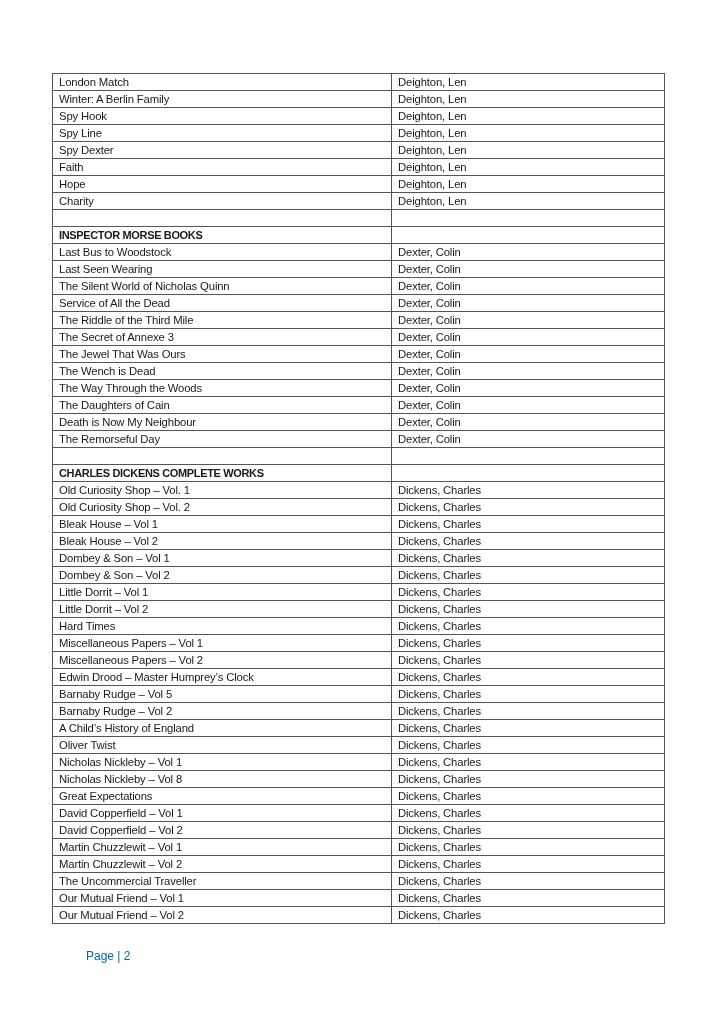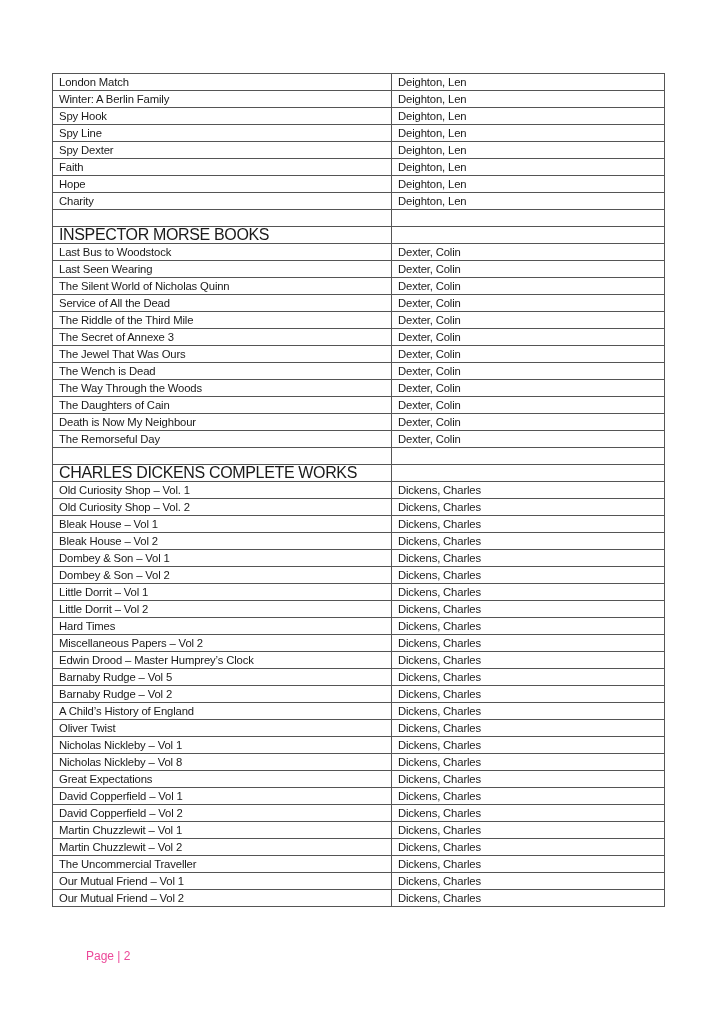--- a/index.html
+++ b/index.html
@@ -12,7 +12,7 @@
                    letter-spacing: -0.15px; }
   #book-table col.c1 { width: 339px; }
   #book-table col.c2 { width: 273px; }
-  #book-table tr.heading td.title { font-weight: normal; font-size: 16px; letter-spacing: -0.35px; }
+  #book-table tr.heading td.title { font-weight: bold; font-size: 11px; letter-spacing: -0.35px; }
   .footer { position: absolute; left: 86px; top: 949px; font-size: 12px; color: #ec4899; }
 </style>
 </head>

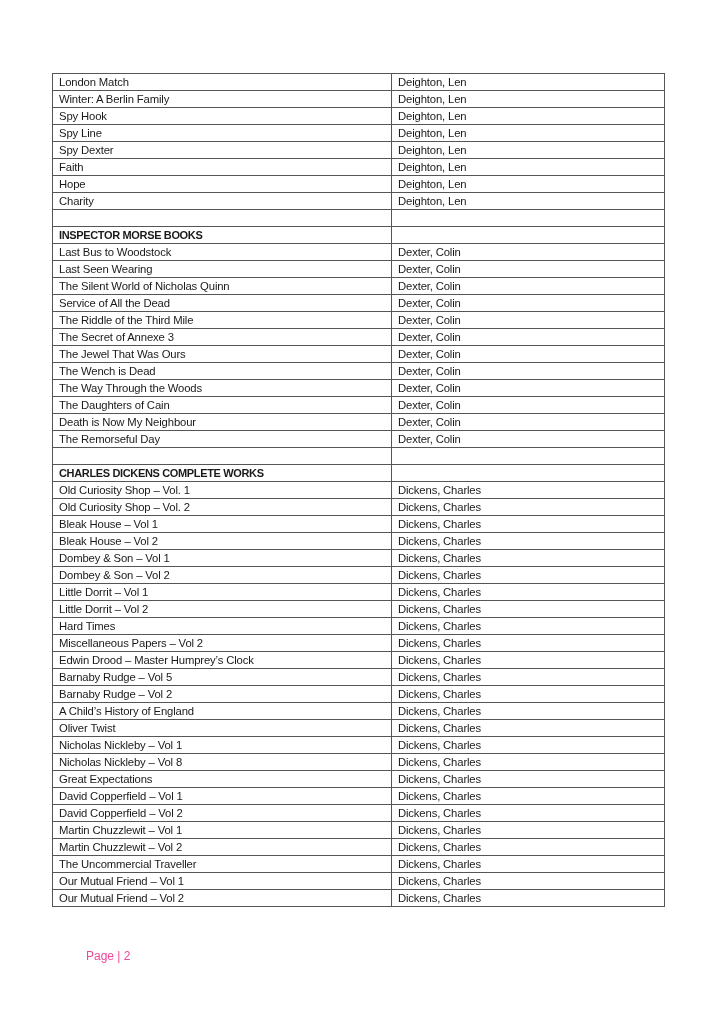--- a/index.html
+++ b/index.html
@@ -157,6 +157,10 @@
         <td class="author">Dickens, Charles</td>
       </tr>
       <tr class="item">
+        <td class="title">Miscellaneous Papers – Vol 1</td>
+        <td class="author">Dickens, Charles</td>
+      </tr>
+      <tr class="item">
         <td class="title">Miscellaneous Papers – Vol 2</td>
         <td class="author">Dickens, Charles</td>
       </tr>

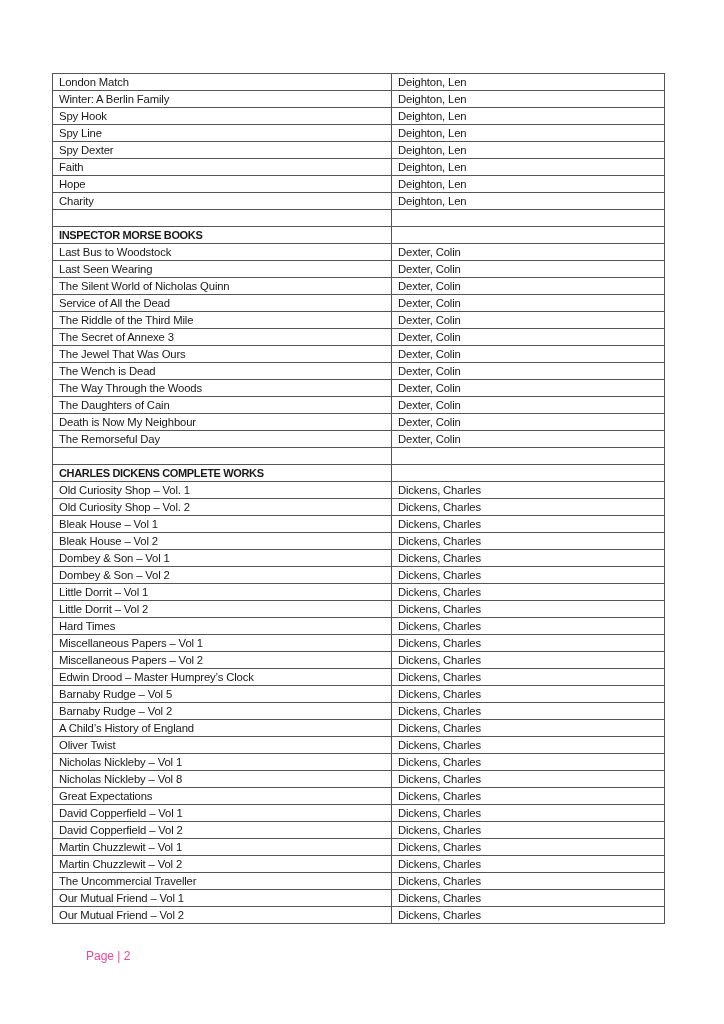--- a/index.html
+++ b/index.html
@@ -13,7 +13,7 @@
   #book-table col.c1 { width: 339px; }
   #book-table col.c2 { width: 273px; }
   #book-table tr.heading td.title { font-weight: bold; font-size: 11px; letter-spacing: -0.35px; }
-  .footer { position: absolute; left: 86px; top: 949px; font-size: 12px; color: #ec4899; }
+  .footer { position: absolute; left: 86px; top: 949px; font-size: 12px; color: #0369a1; }
 </style>
 </head>
 <body>

